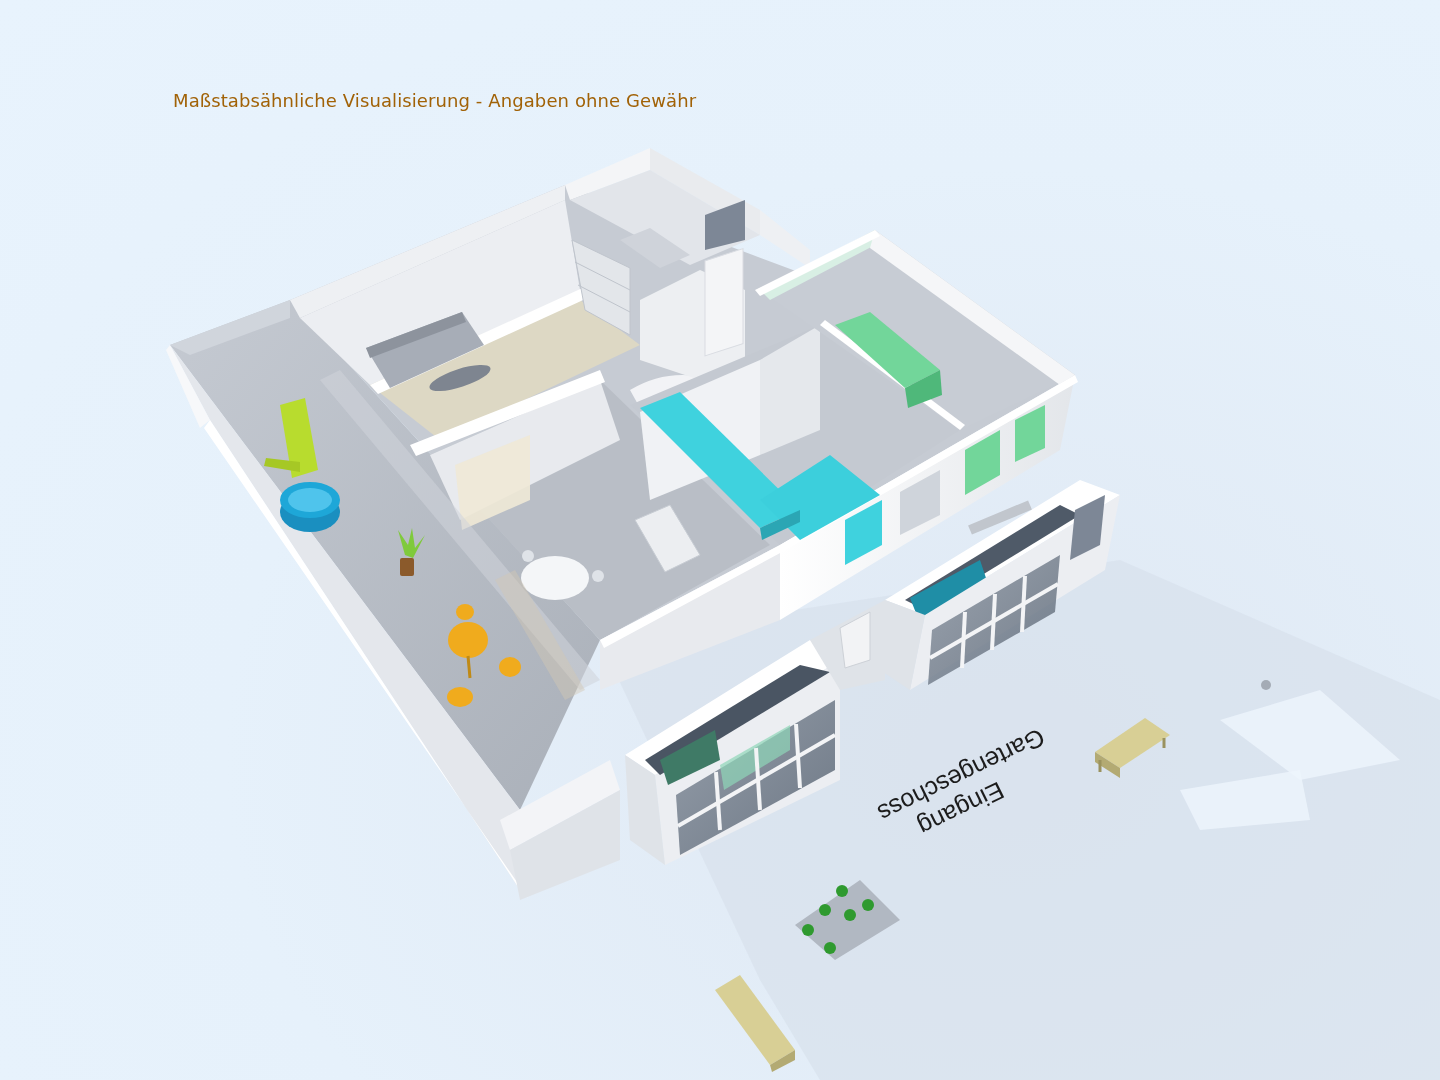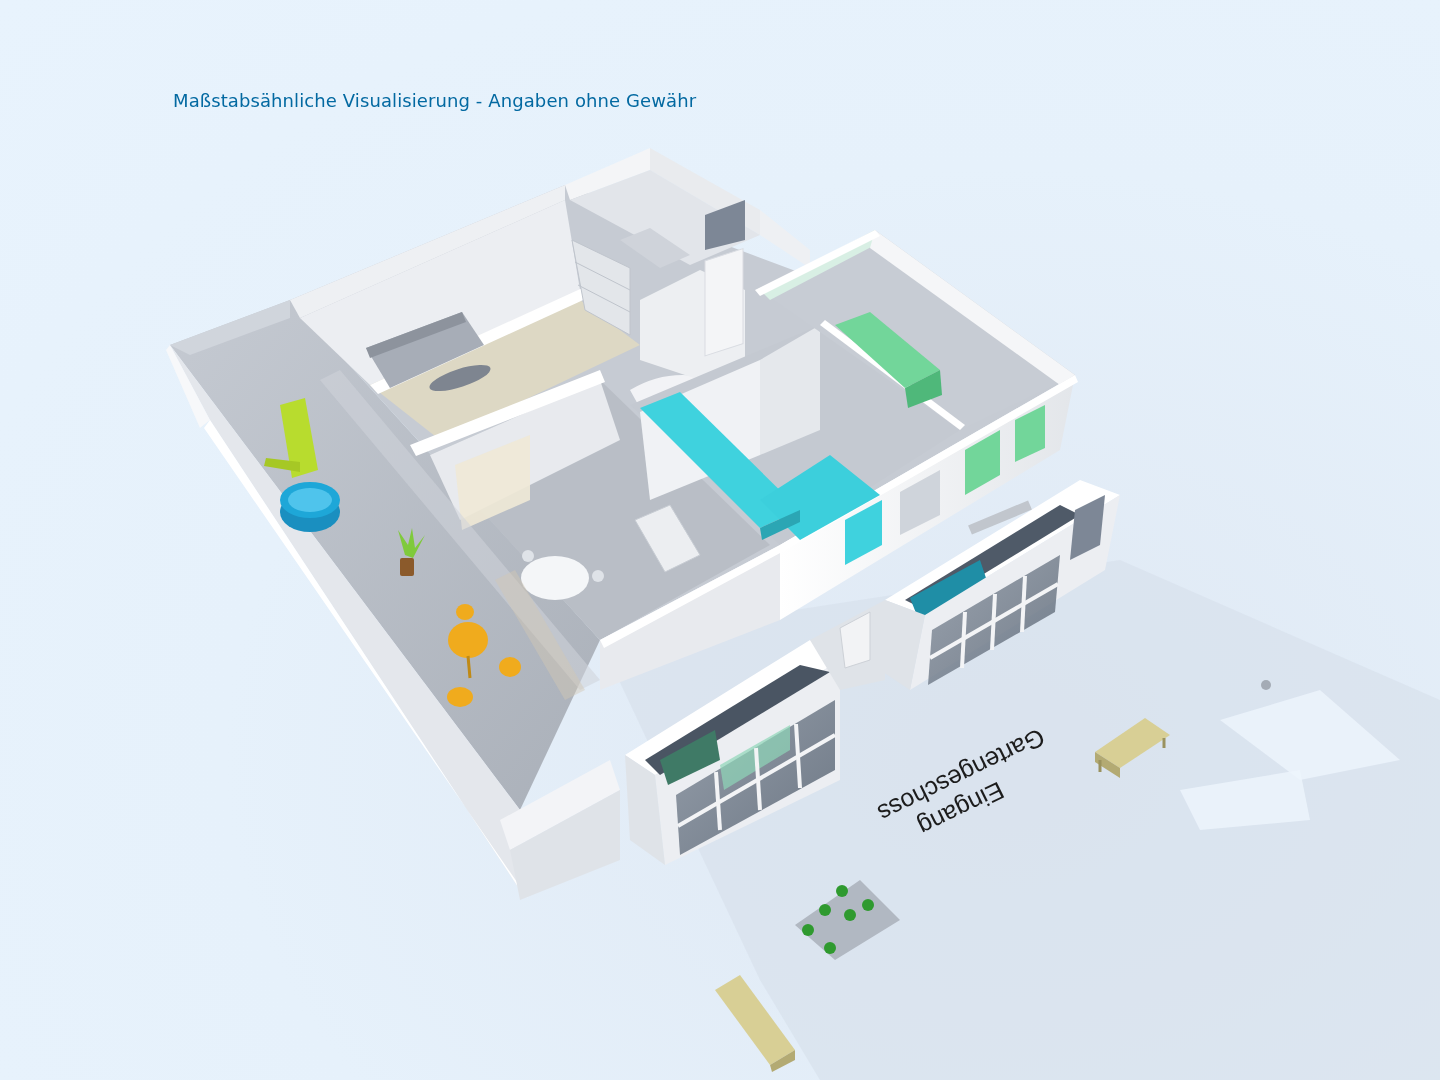--- a/index.html
+++ b/index.html
@@ -10,7 +10,7 @@
   }
   .caption {
     position: absolute; left: 173px; top: 90px;
-    font-size: 18px; color: #0369a1; letter-spacing: 0.1px;
+    font-size: 18px; color: #a16207; letter-spacing: 0.1px;
     font-family: "DejaVu Sans", sans-serif;
   }
   .scene { position: absolute; left: 0; top: 0; width: 1440px; height: 1080px; }

